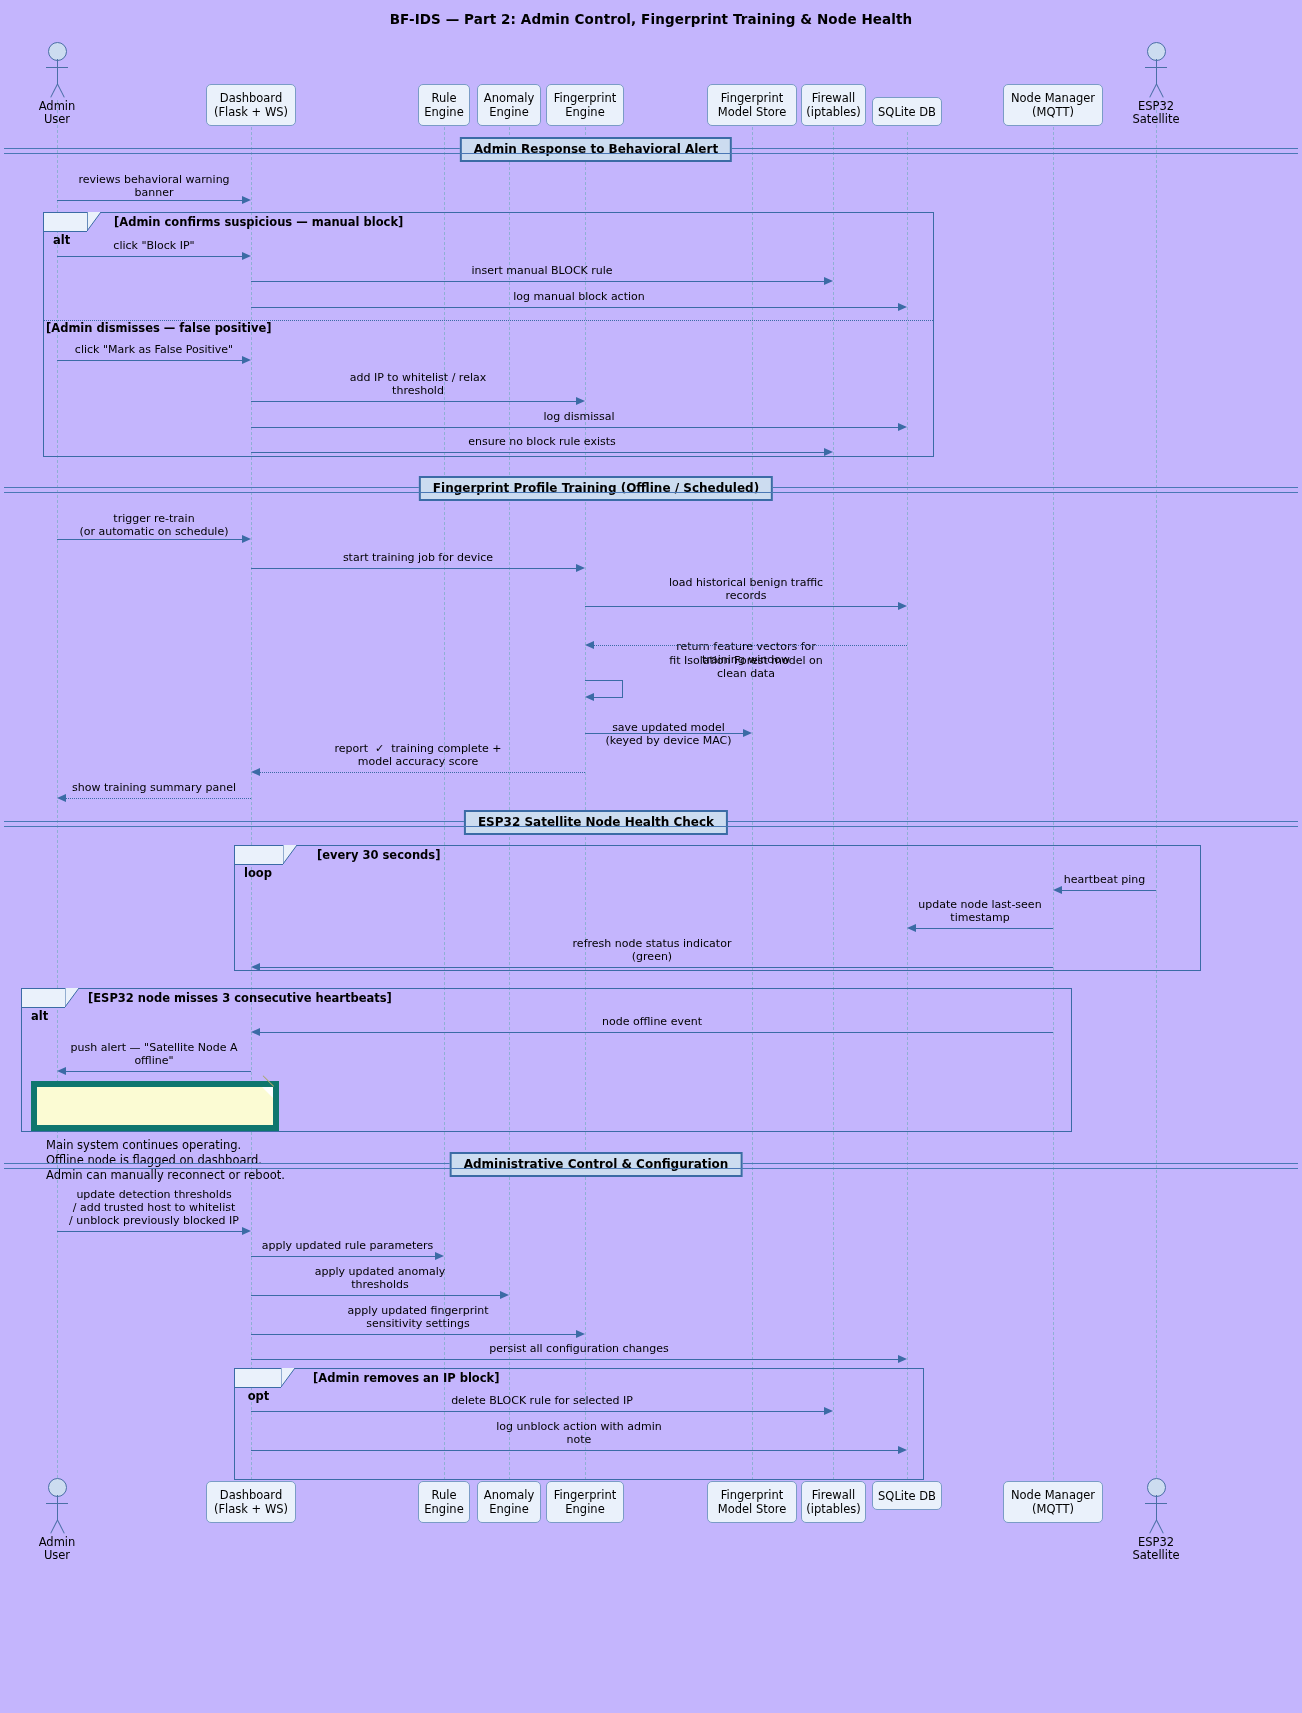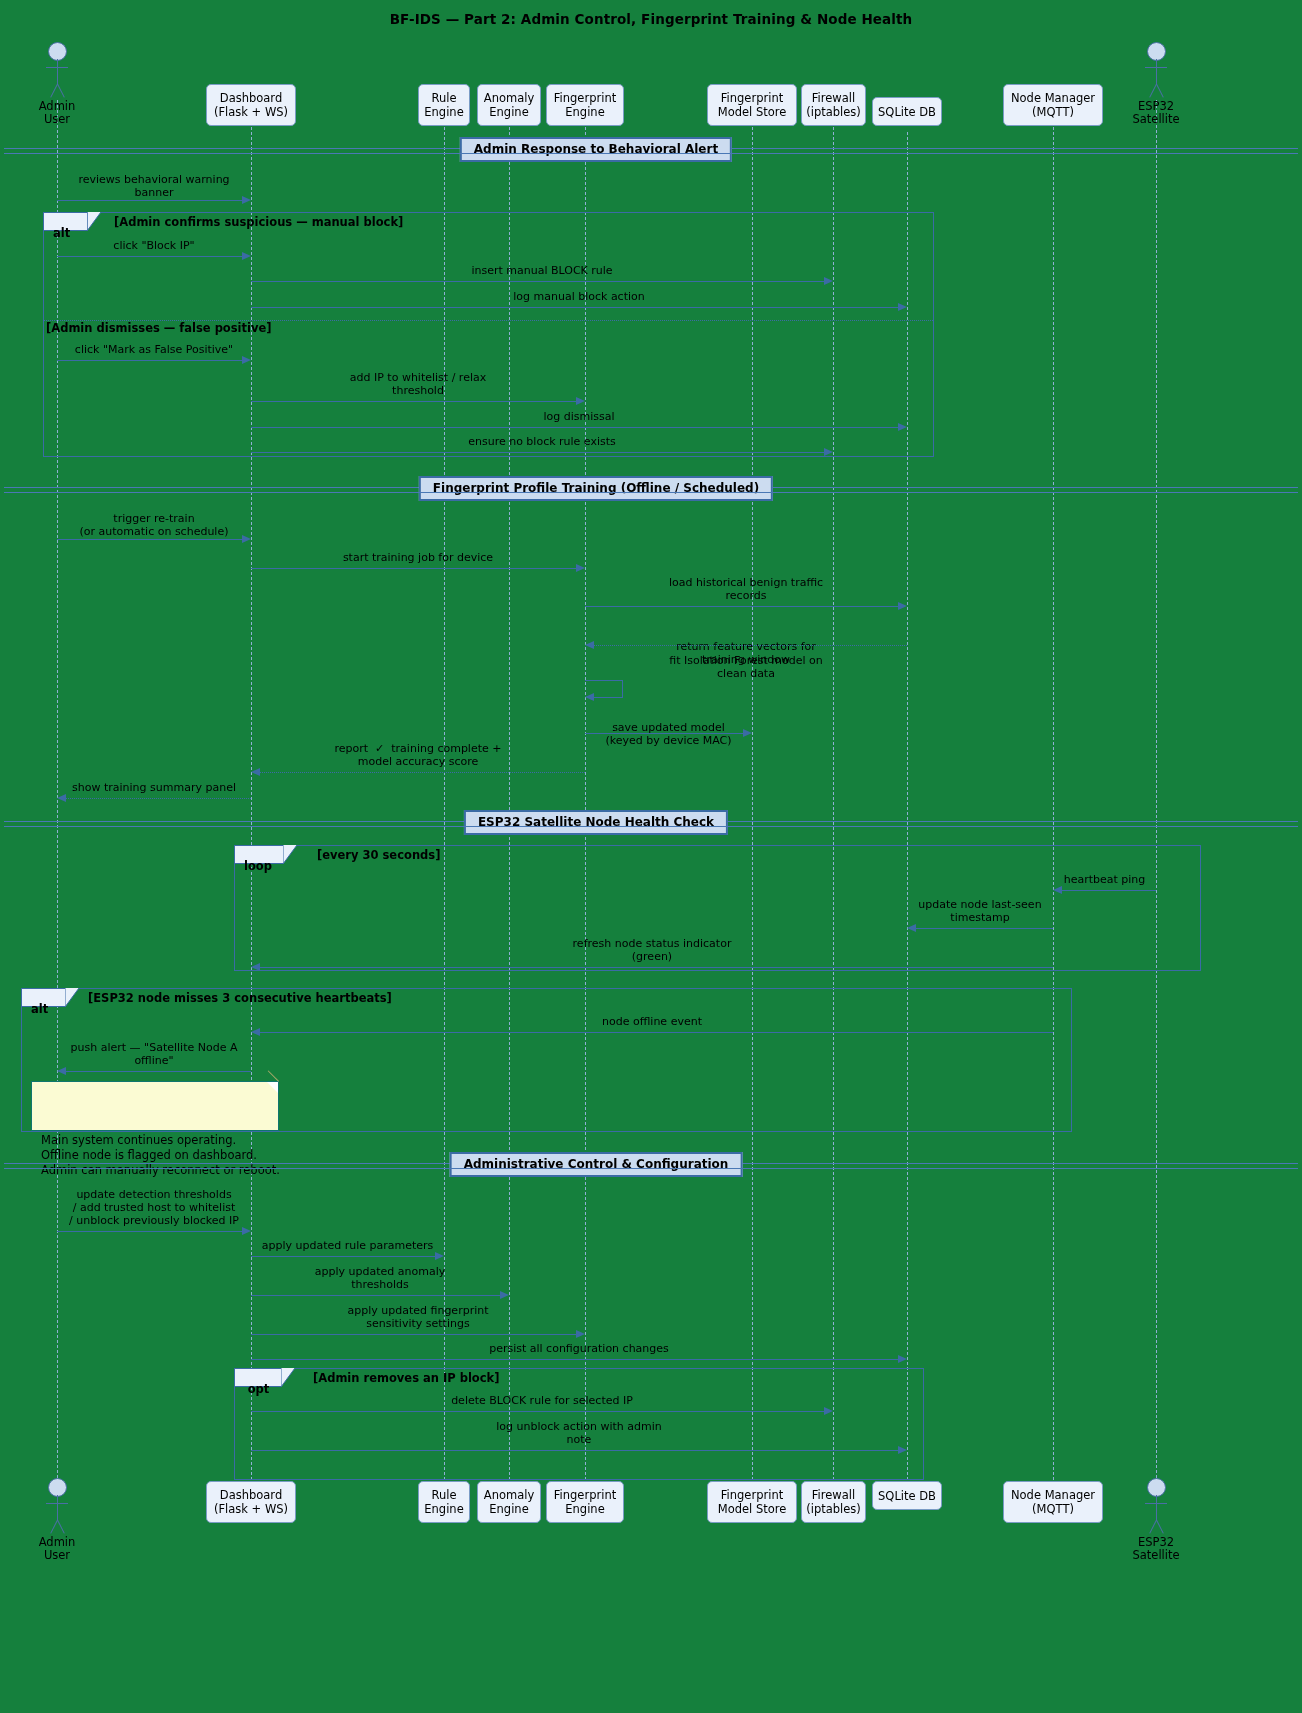--- a/index.html
+++ b/index.html
@@ -13,7 +13,7 @@
     width:1302px;
     height:1713px;
     overflow:hidden;
-    background:#15803d;
+    background:#c4b5fd;
   }
   
   .diagram-title{

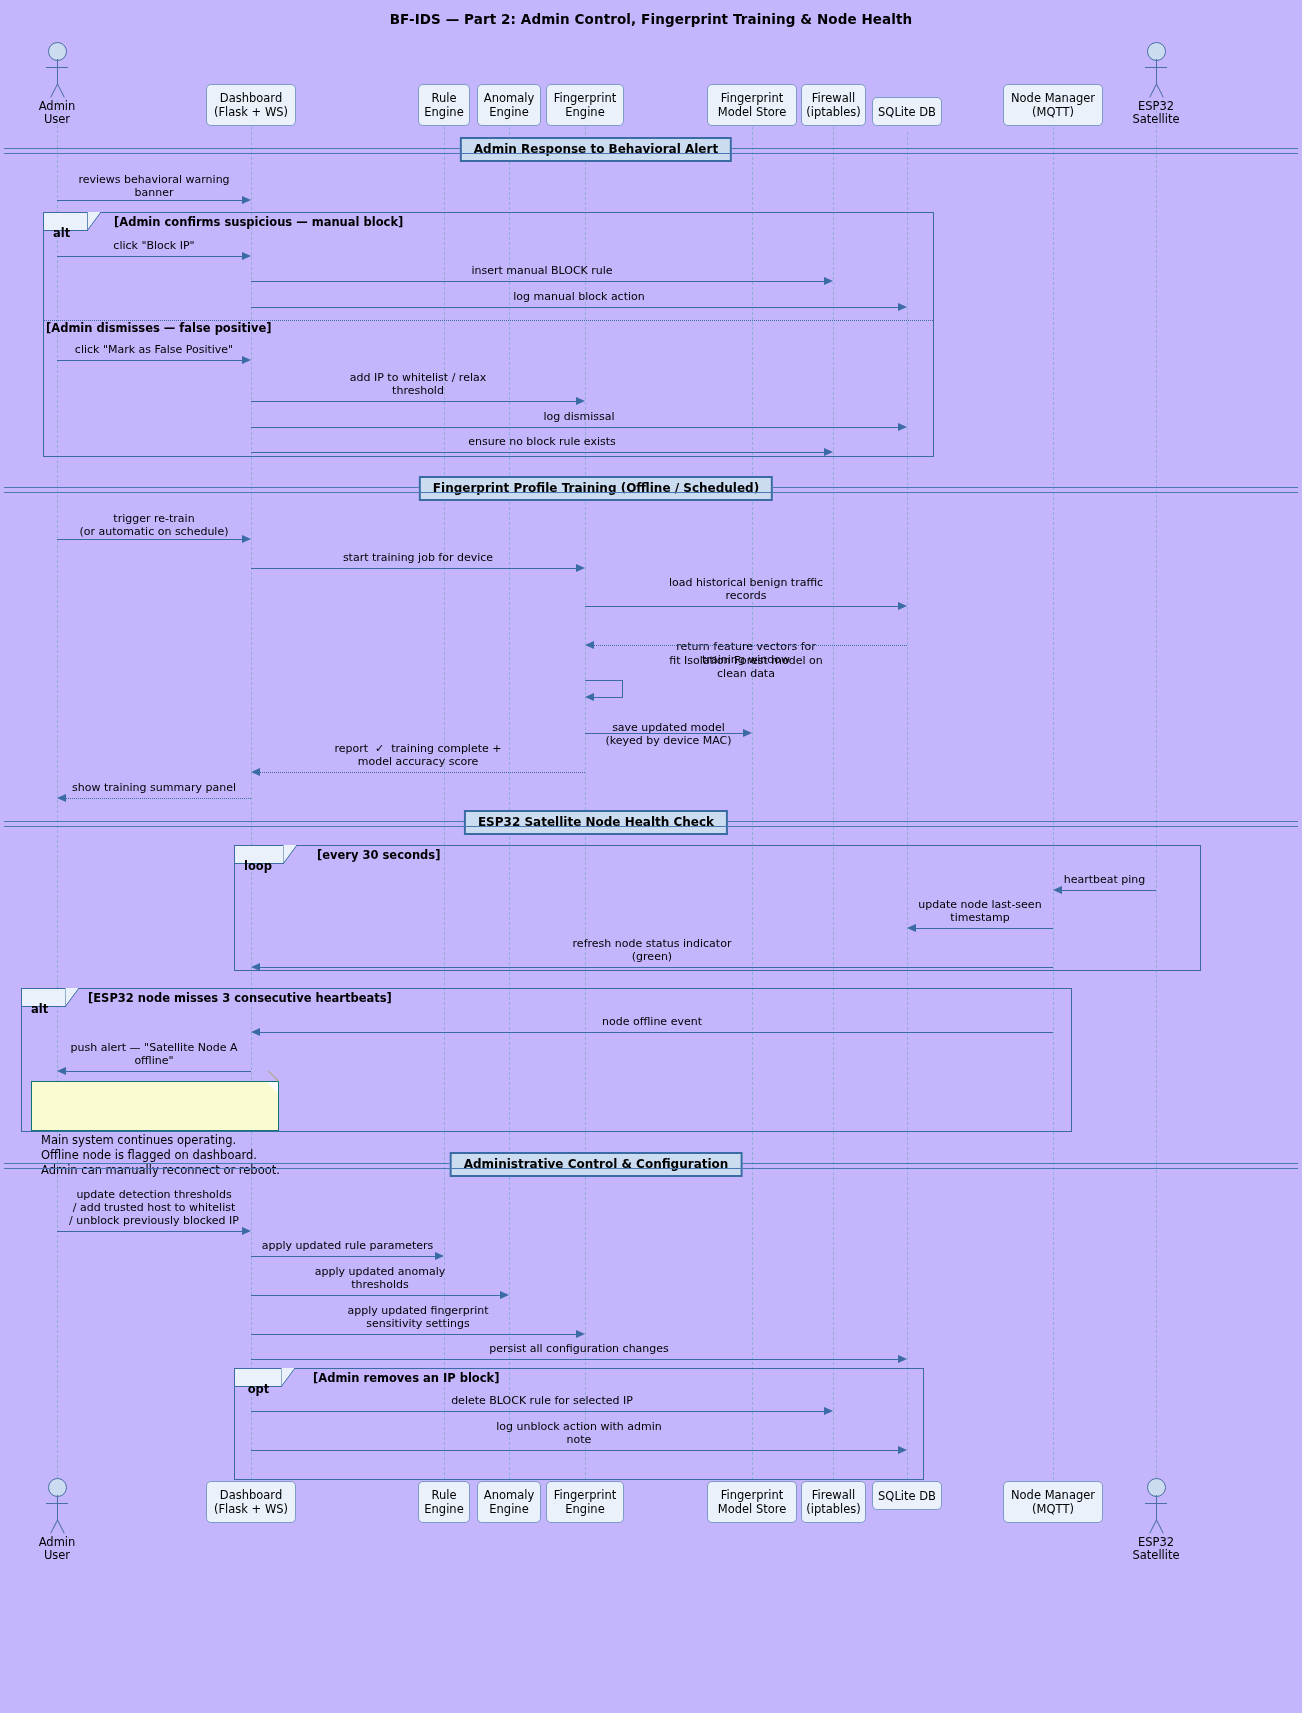--- a/index.html
+++ b/index.html
@@ -125,7 +125,7 @@
     border-right:none;
     font-size:11.5px;
     font-weight:bold;
-    padding:11px 8px 0 9px;
+    padding:18px 8px 0 9px;
     line-height:18px;
     color:#000;
   }

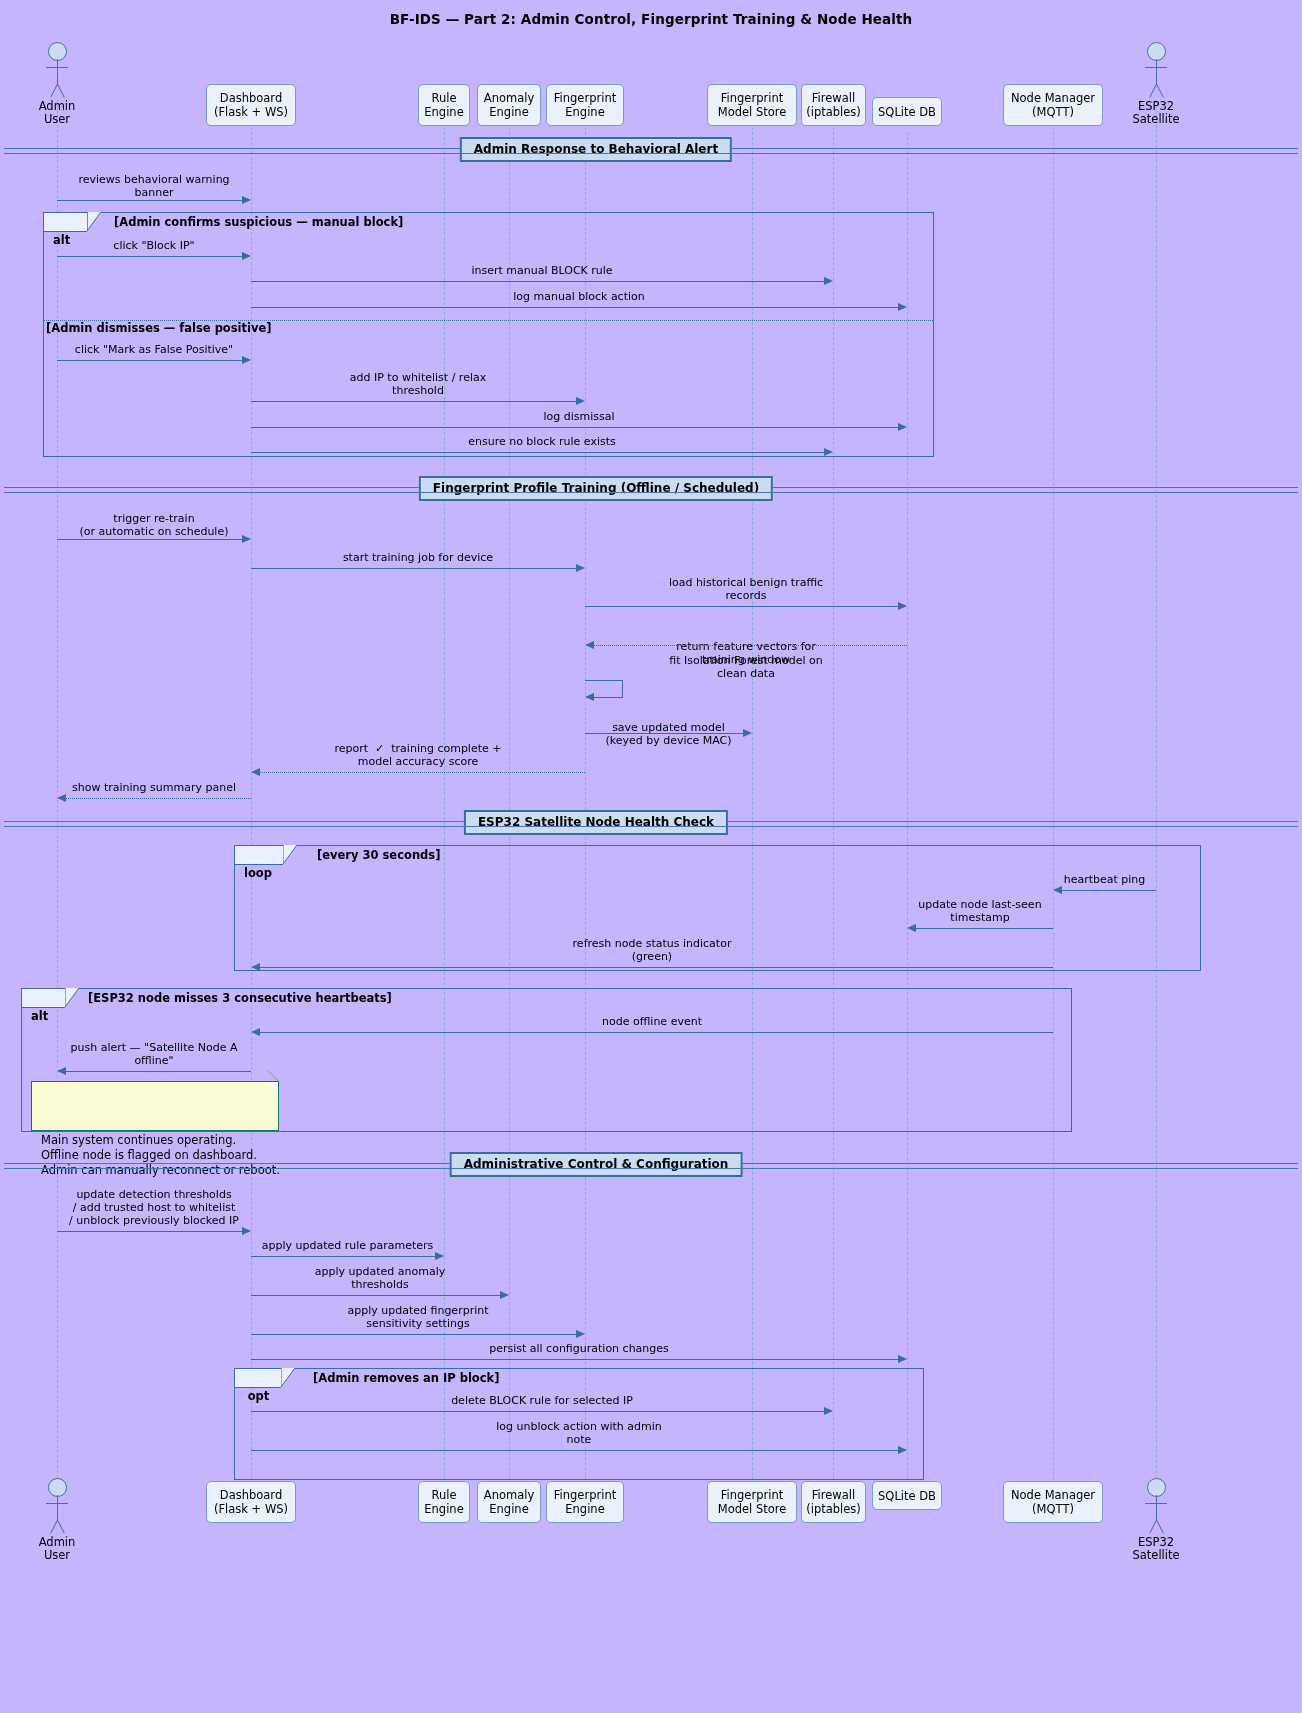--- a/index.html
+++ b/index.html
@@ -188,7 +188,7 @@
     position:absolute;
     box-sizing:border-box;
     background:#fbfbd3;
-    border:1px solid #0f766e;
+    border:6px solid #0f766e;
     font-size:11.5px;
     line-height:15px;
     padding:6px 9px 6px 9px;

